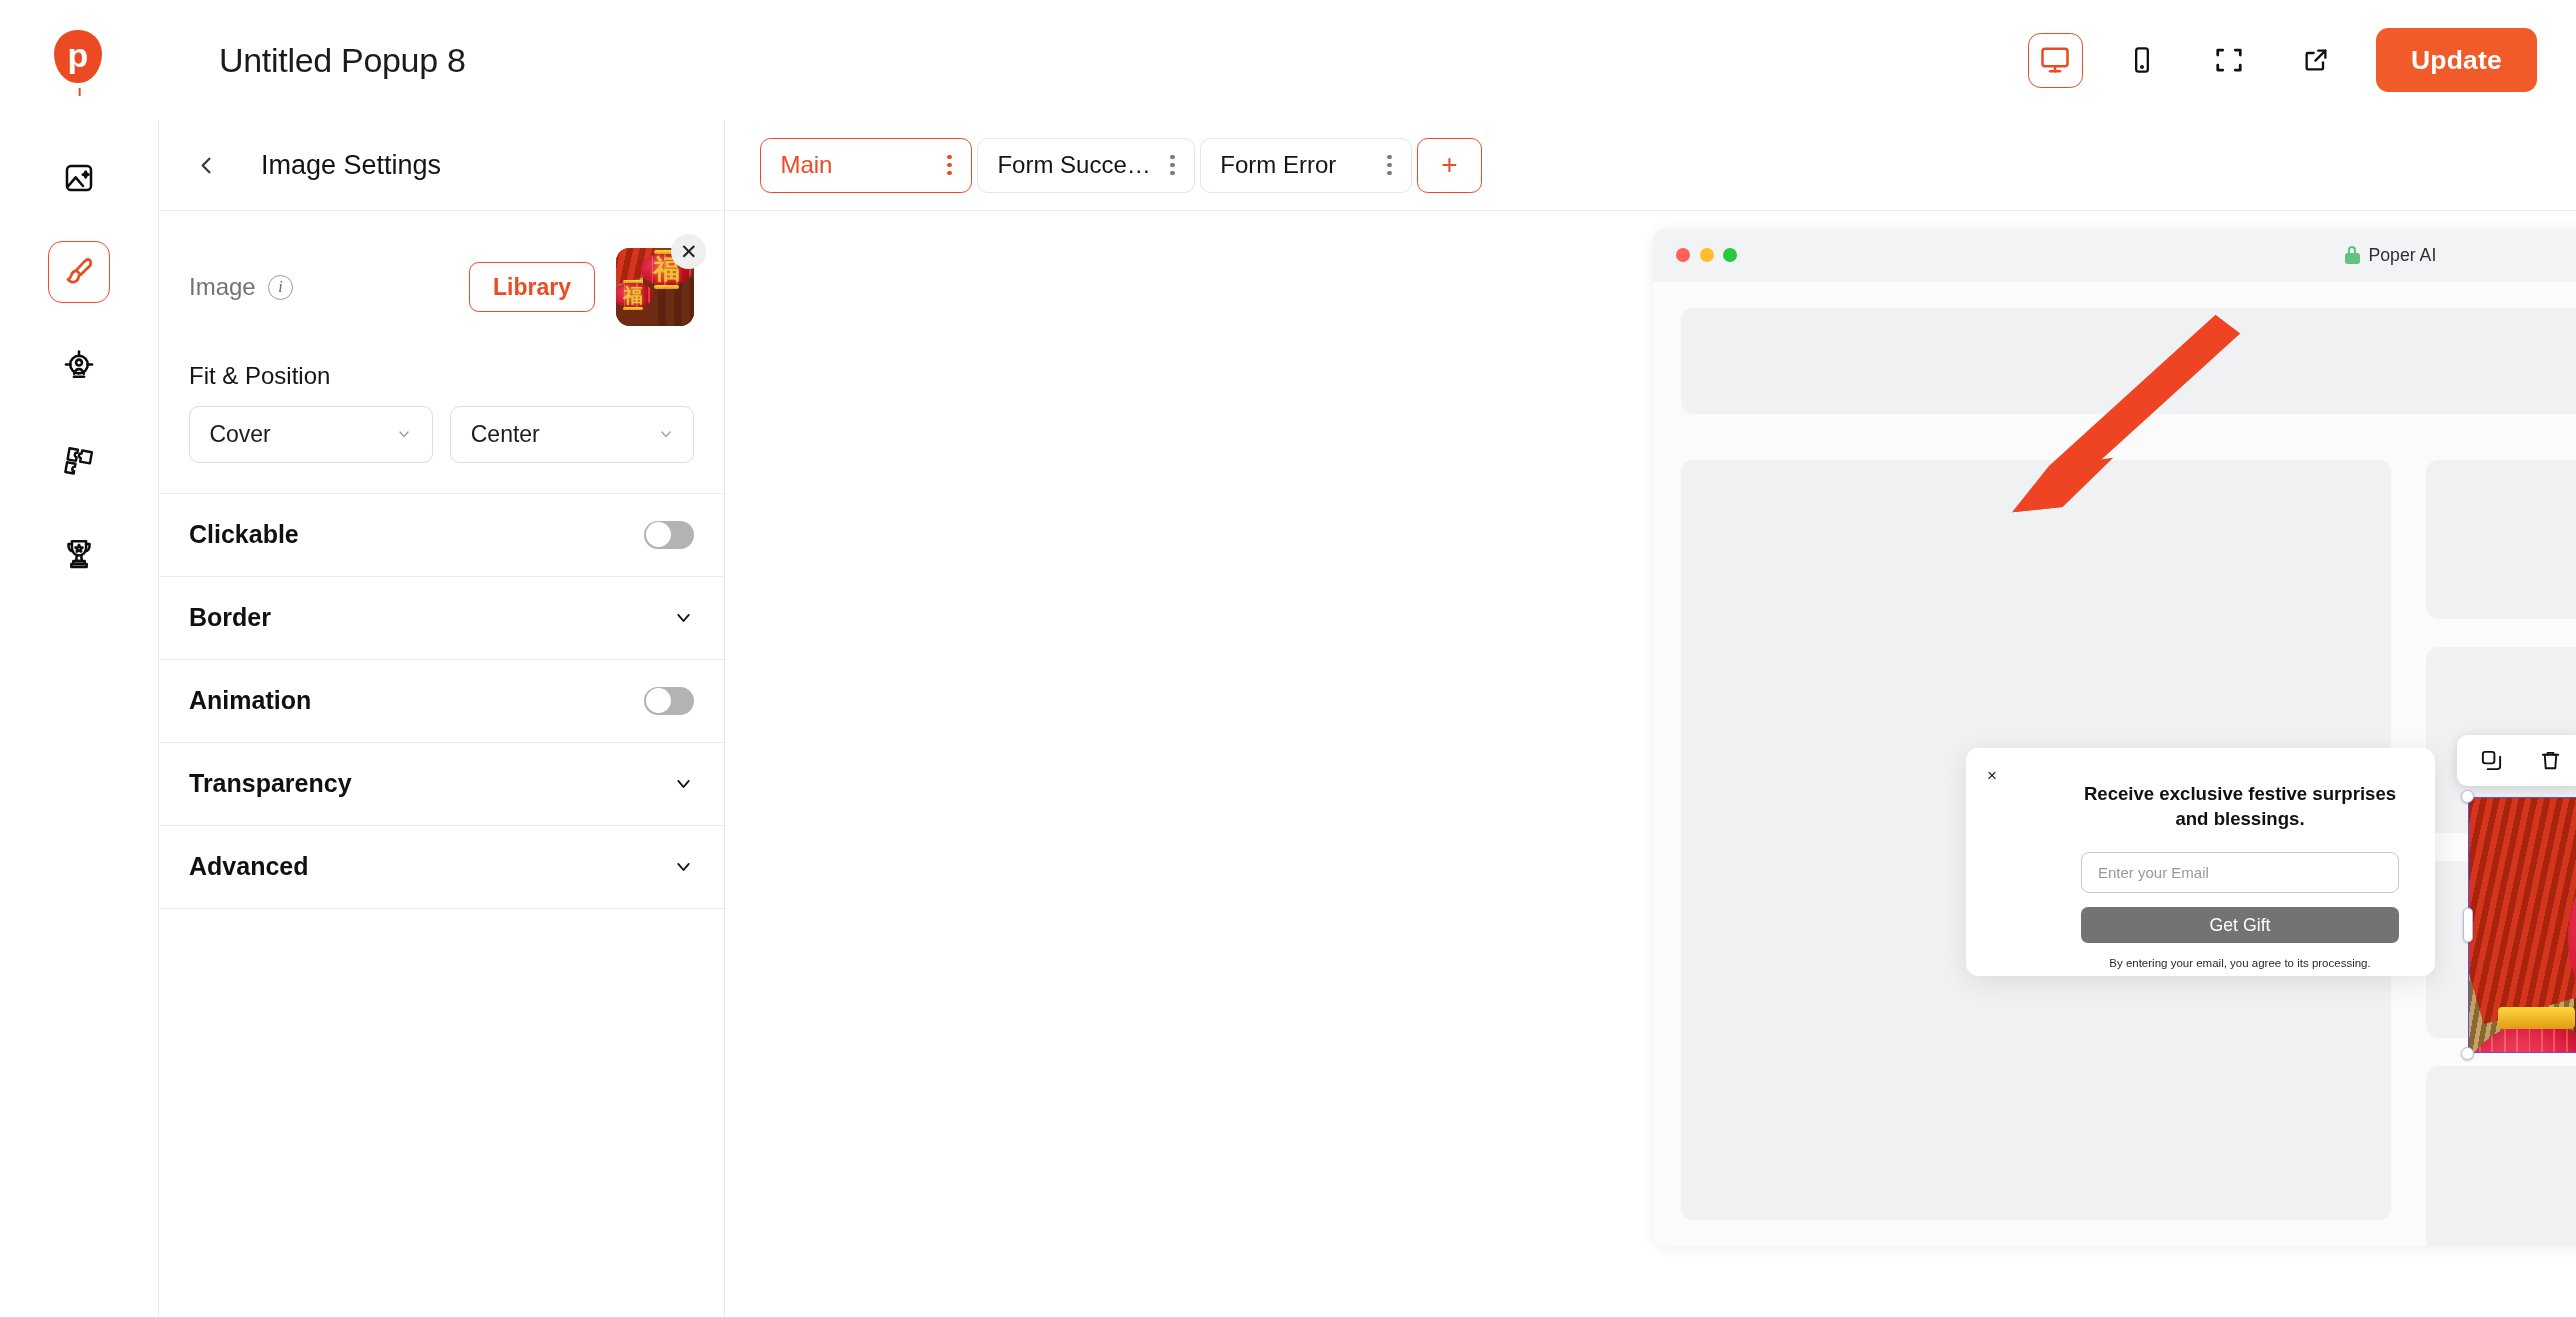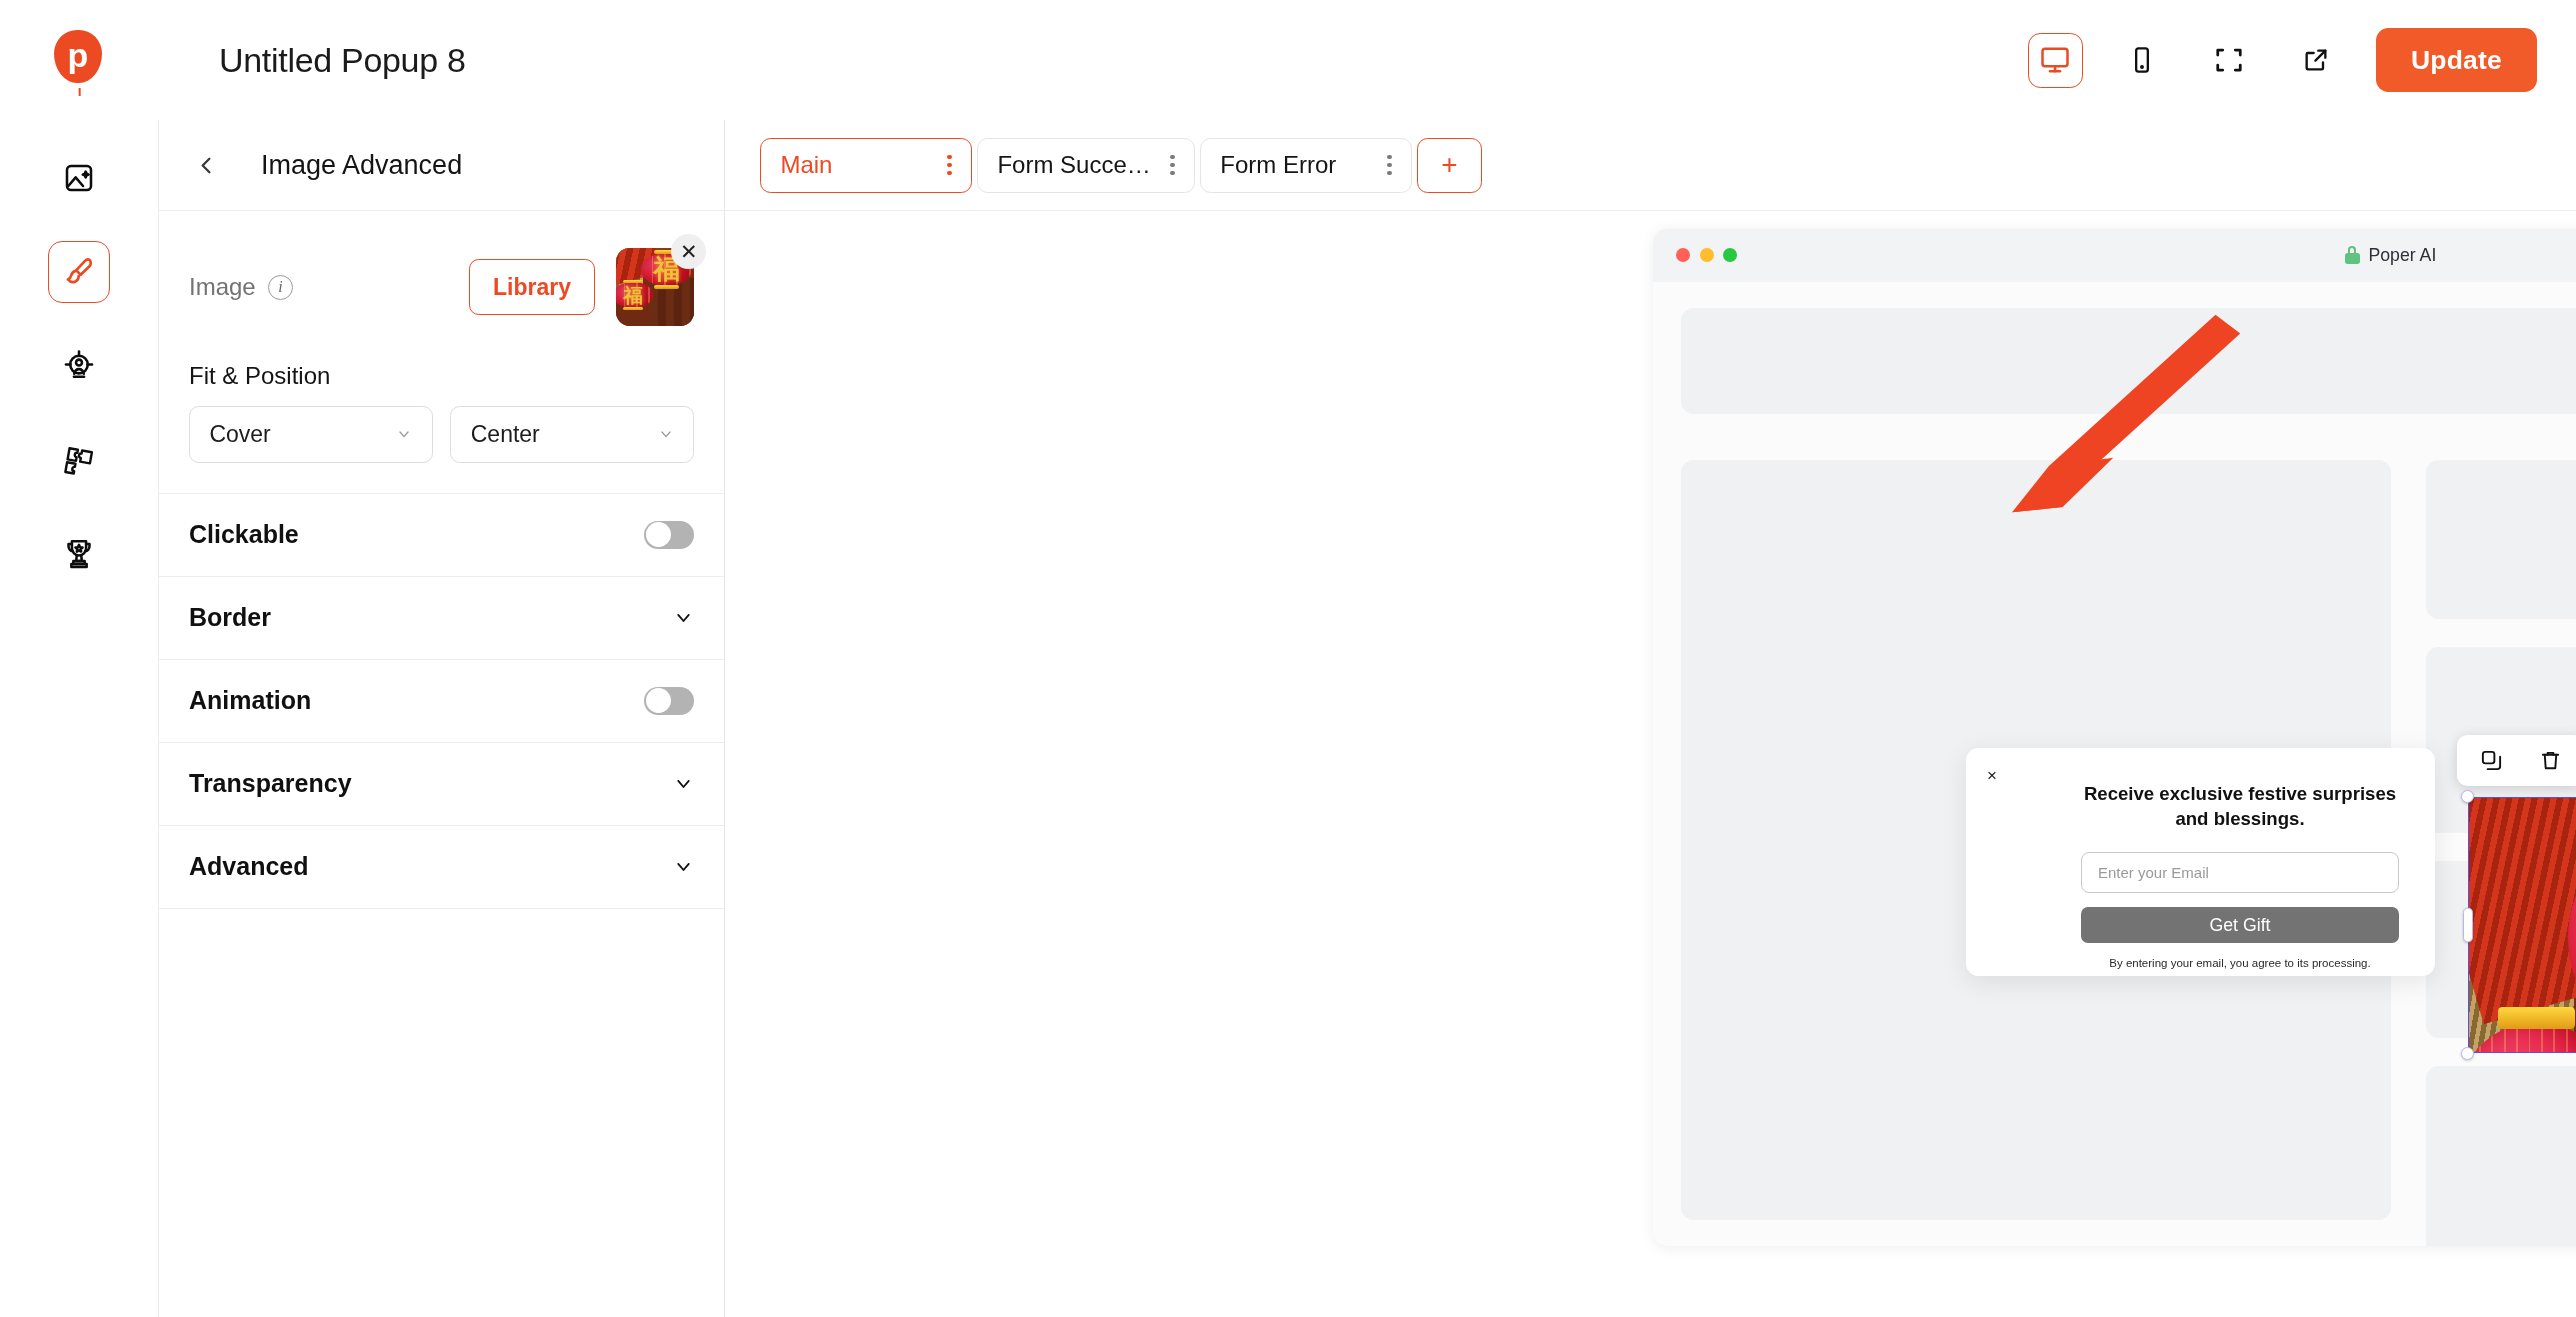--- a/index.html
+++ b/index.html
@@ -373,7 +373,7 @@
             <polyline points="15 5 8 12 15 19"></polyline>
           </svg>
         </div>
-        <div class="panel-title">Image Advanced</div>
+        <div class="panel-title">Image Settings</div>
       </div>
 
       <div class="sec">

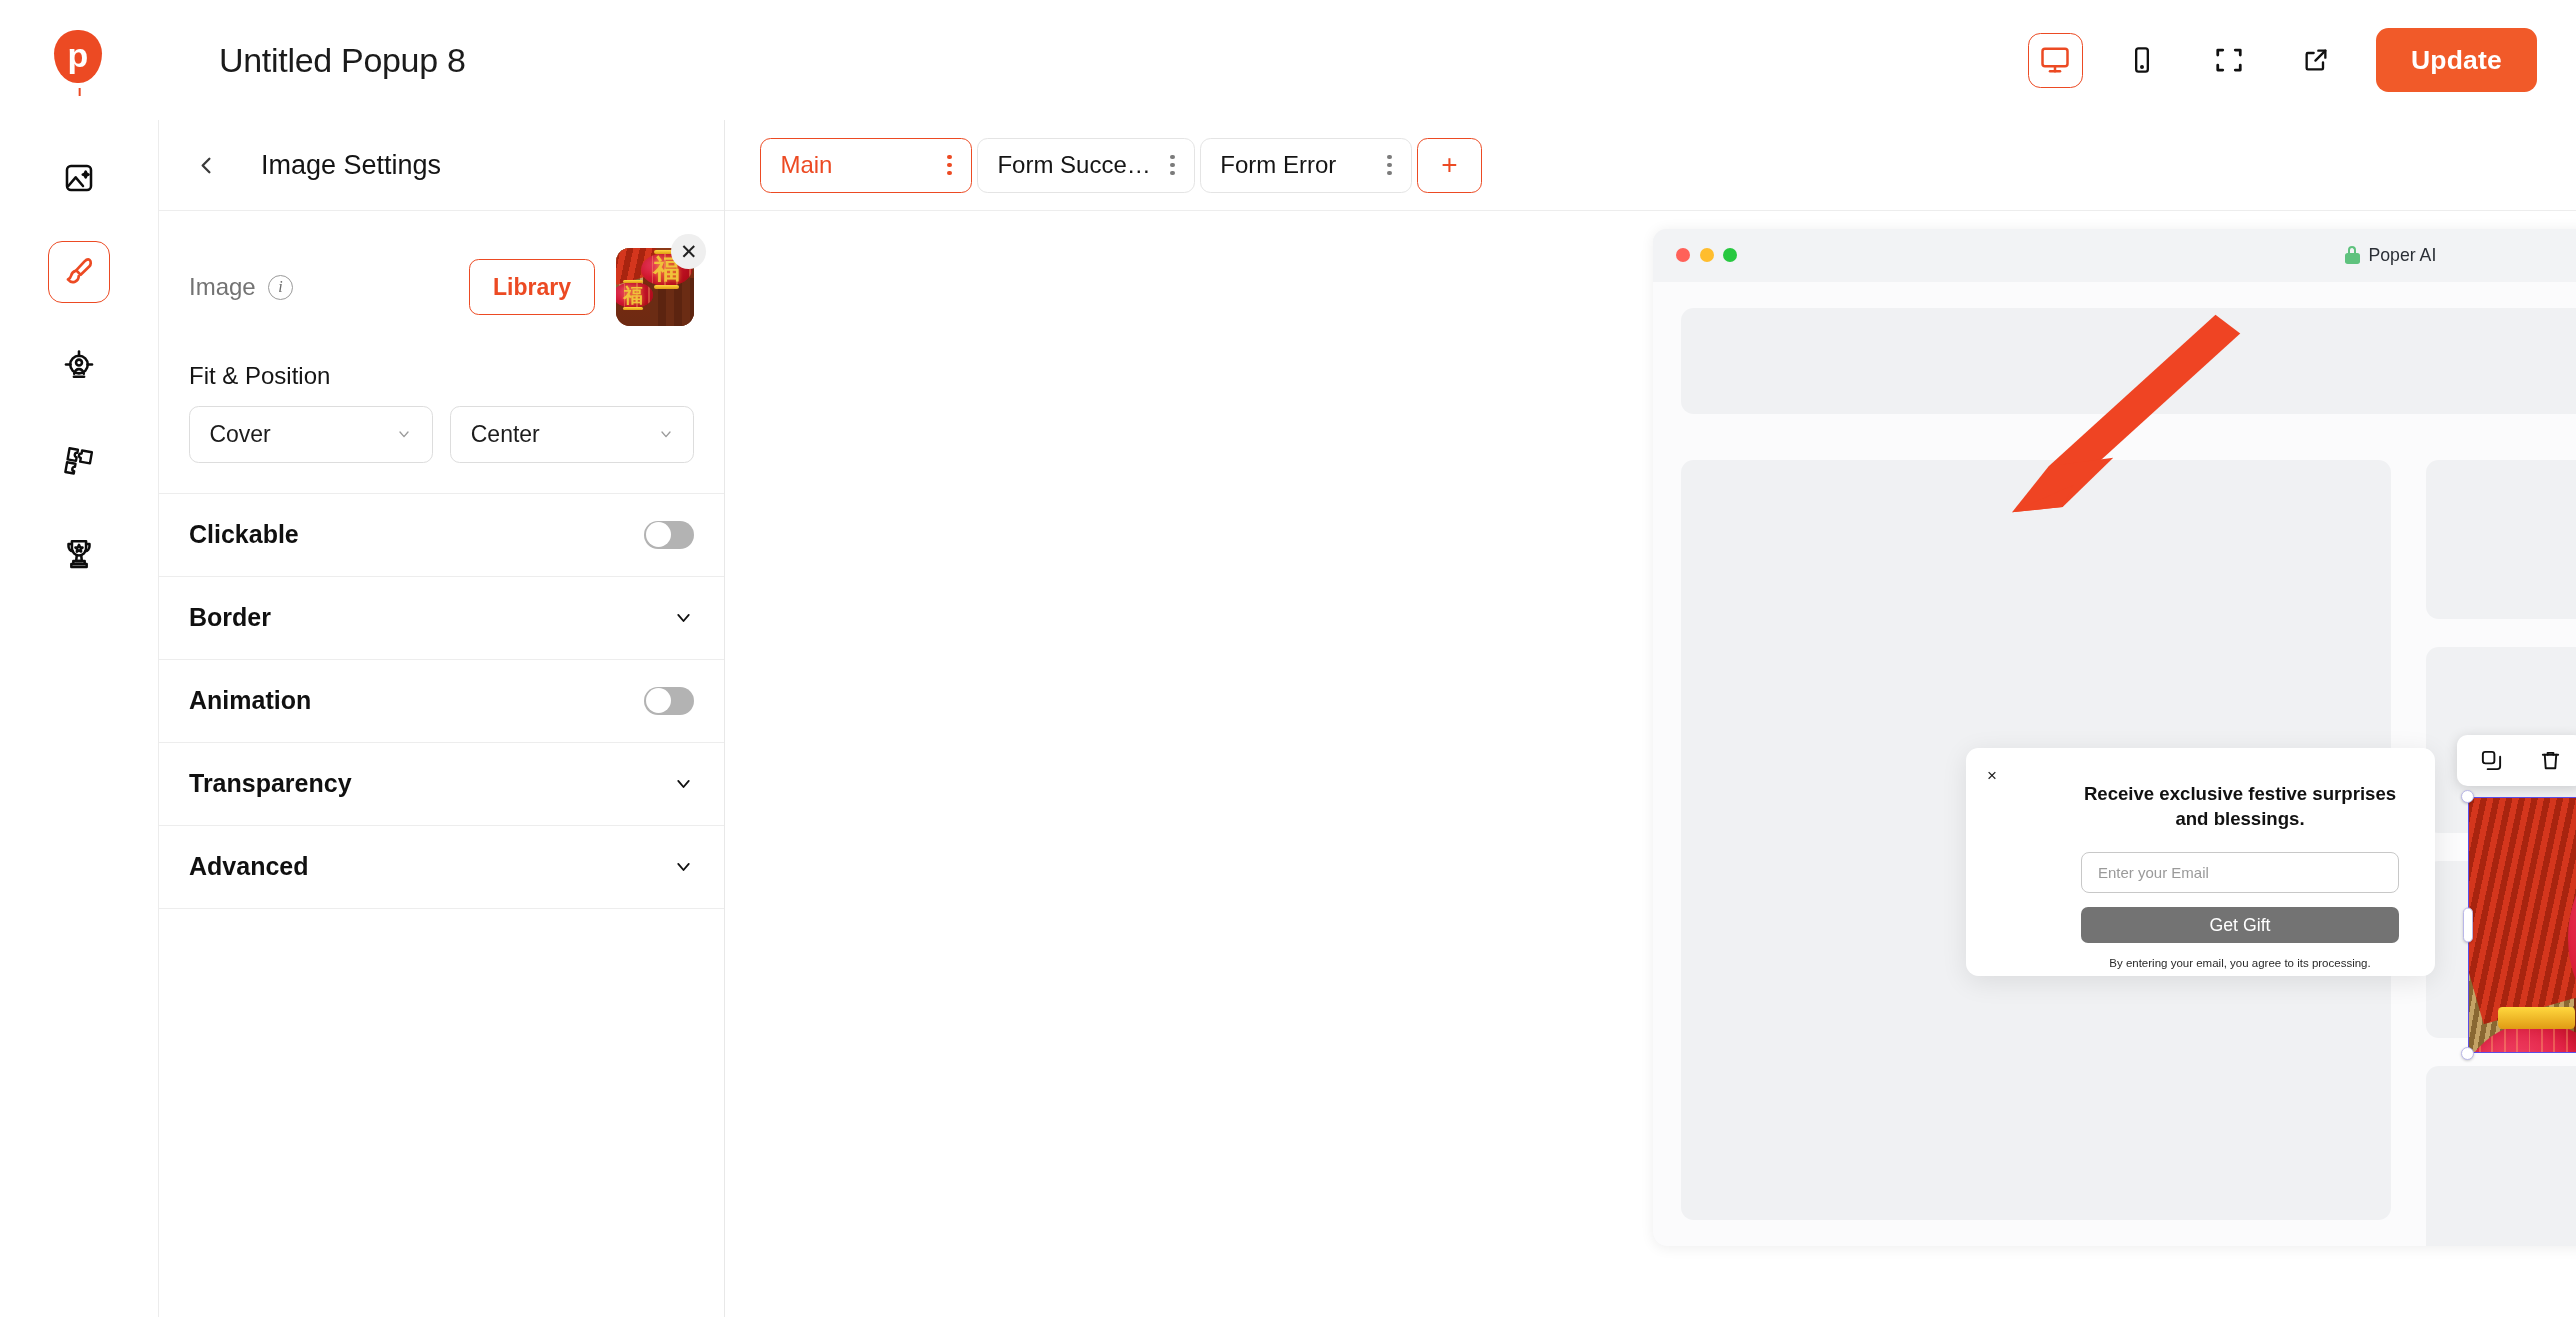--- a/index.html
+++ b/index.html
@@ -99,7 +99,7 @@
   }
   .library-btn {
     margin-left: auto; border: 1.8px solid #EC4A23; color: #EC4A23; background: #fff;
-    border-radius: 9.7px; padding: 0 23px; height: 56px; font-size: 23px; font-weight: 600;
+    border-radius: 9.7px; padding: 0 23px; height: 50px; font-size: 23px; font-weight: 600;
     font-family: "Liberation Sans", sans-serif; cursor: pointer;
   }
   .thumb-wrap { position: relative; margin-left: 21px; width: 78px; height: 78px; }

